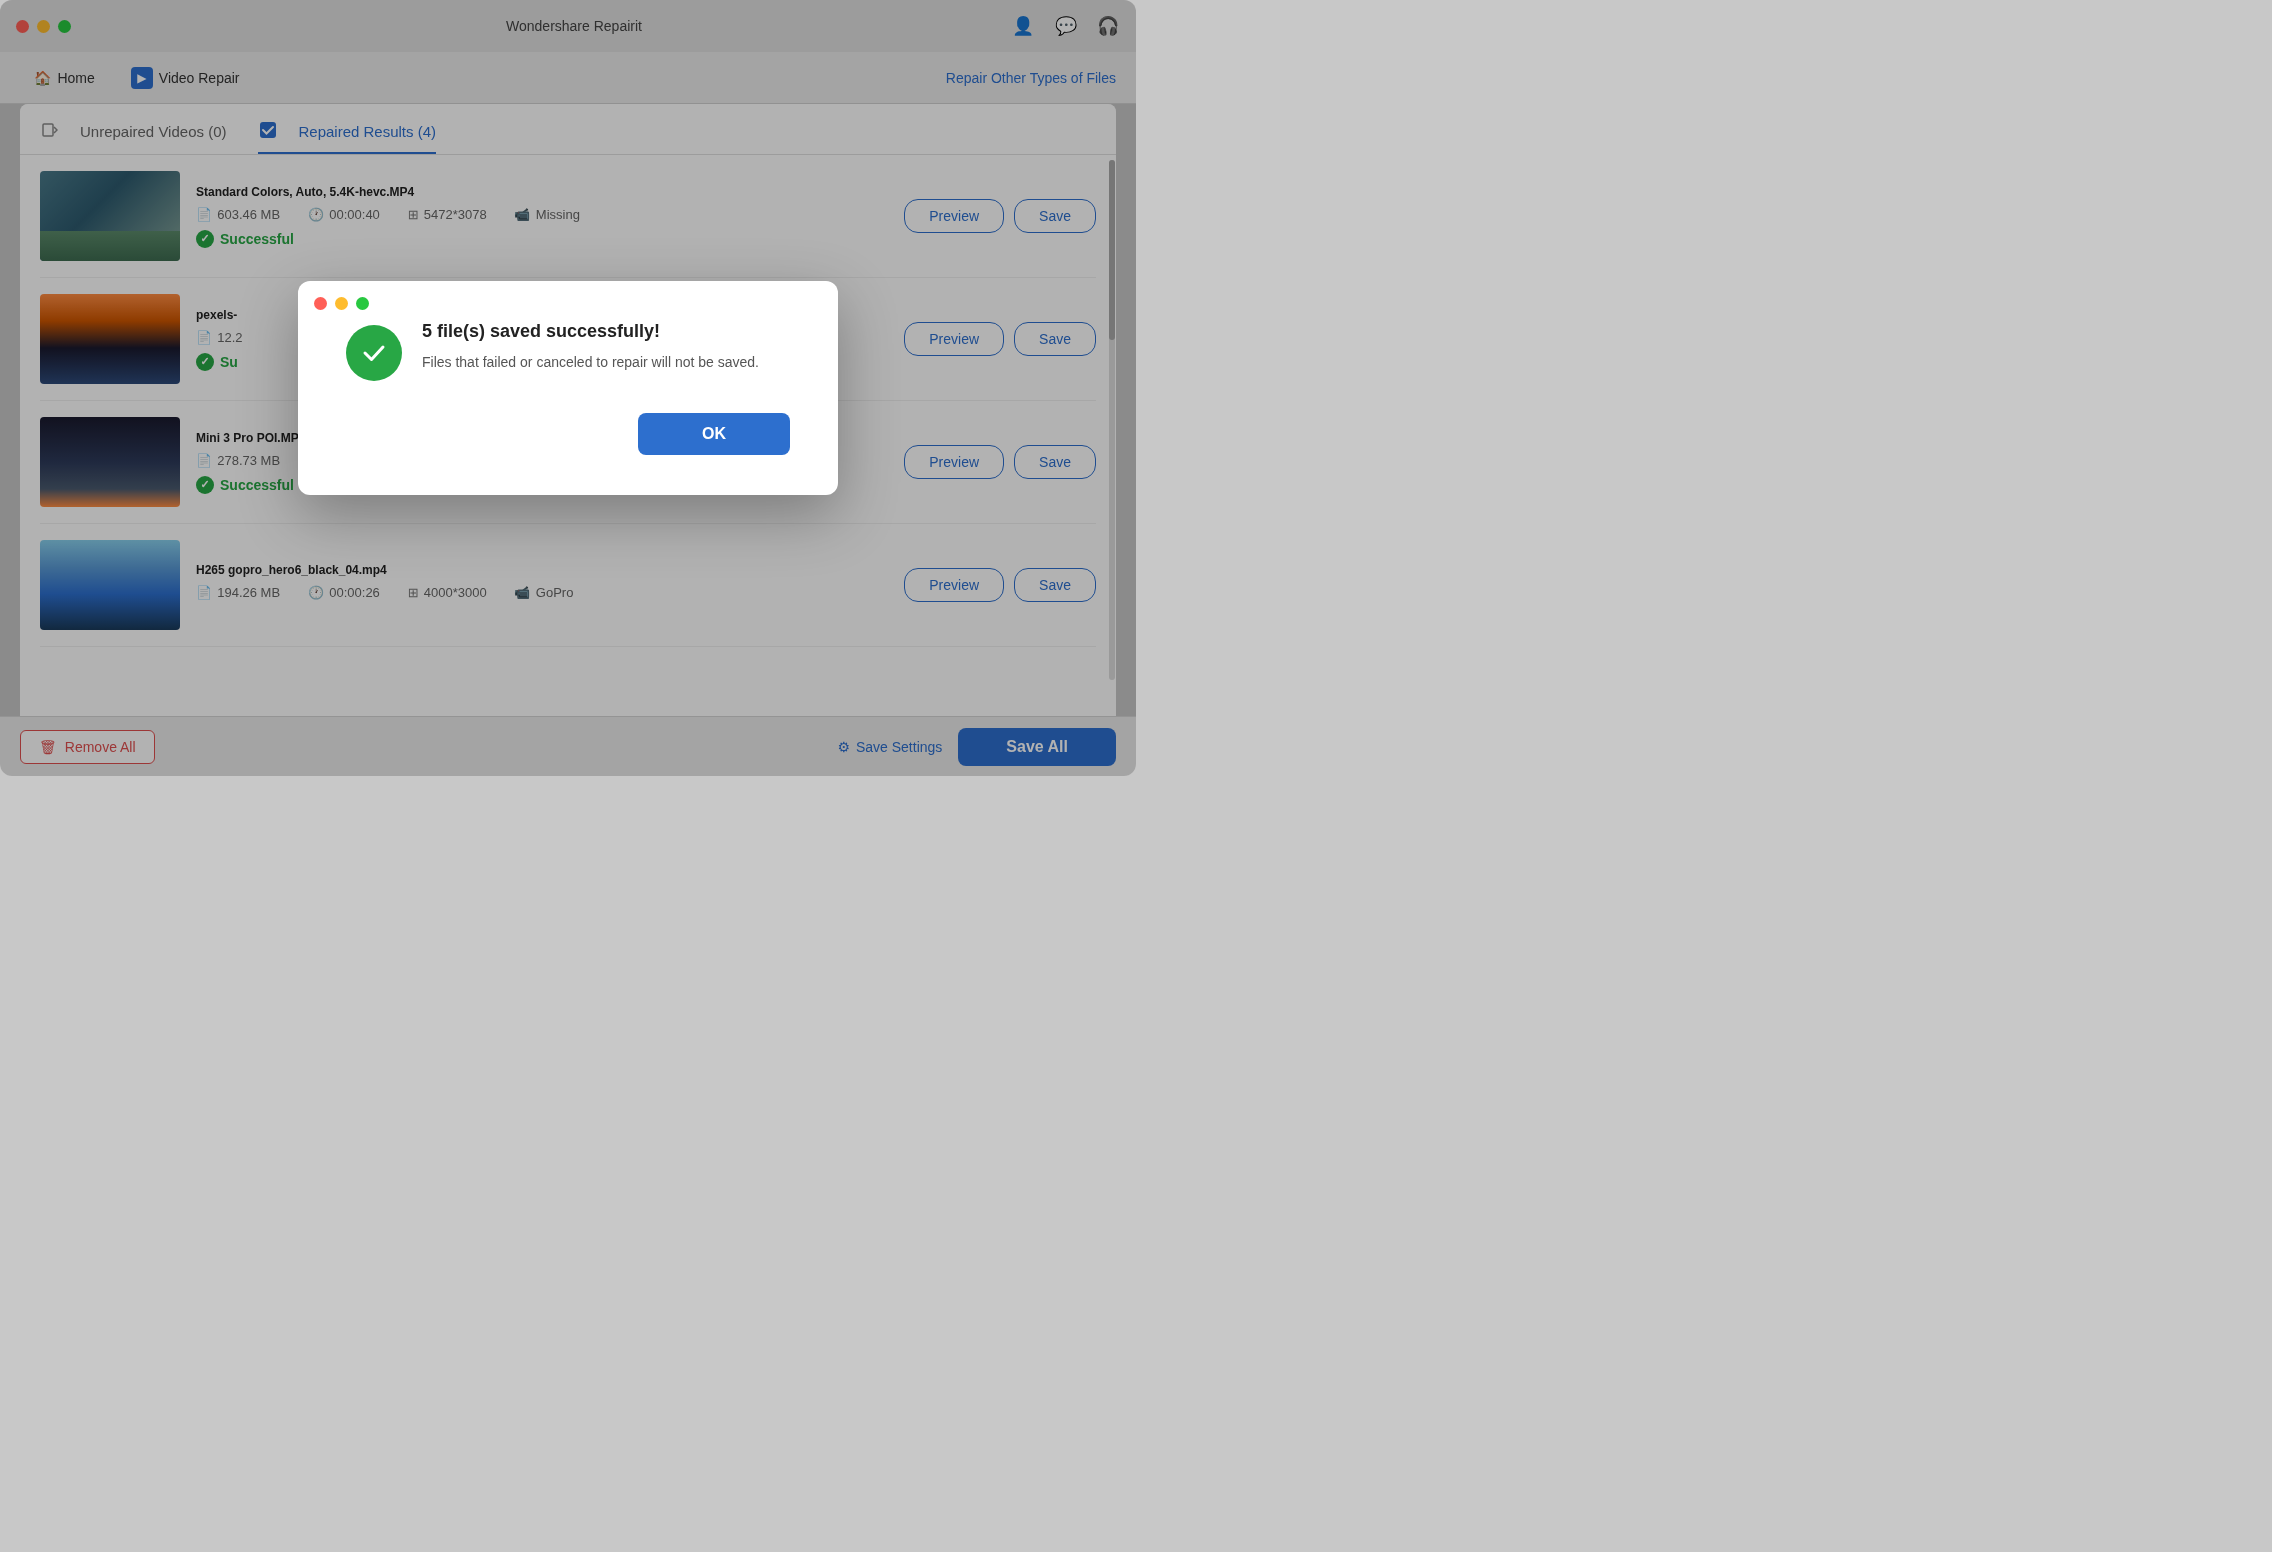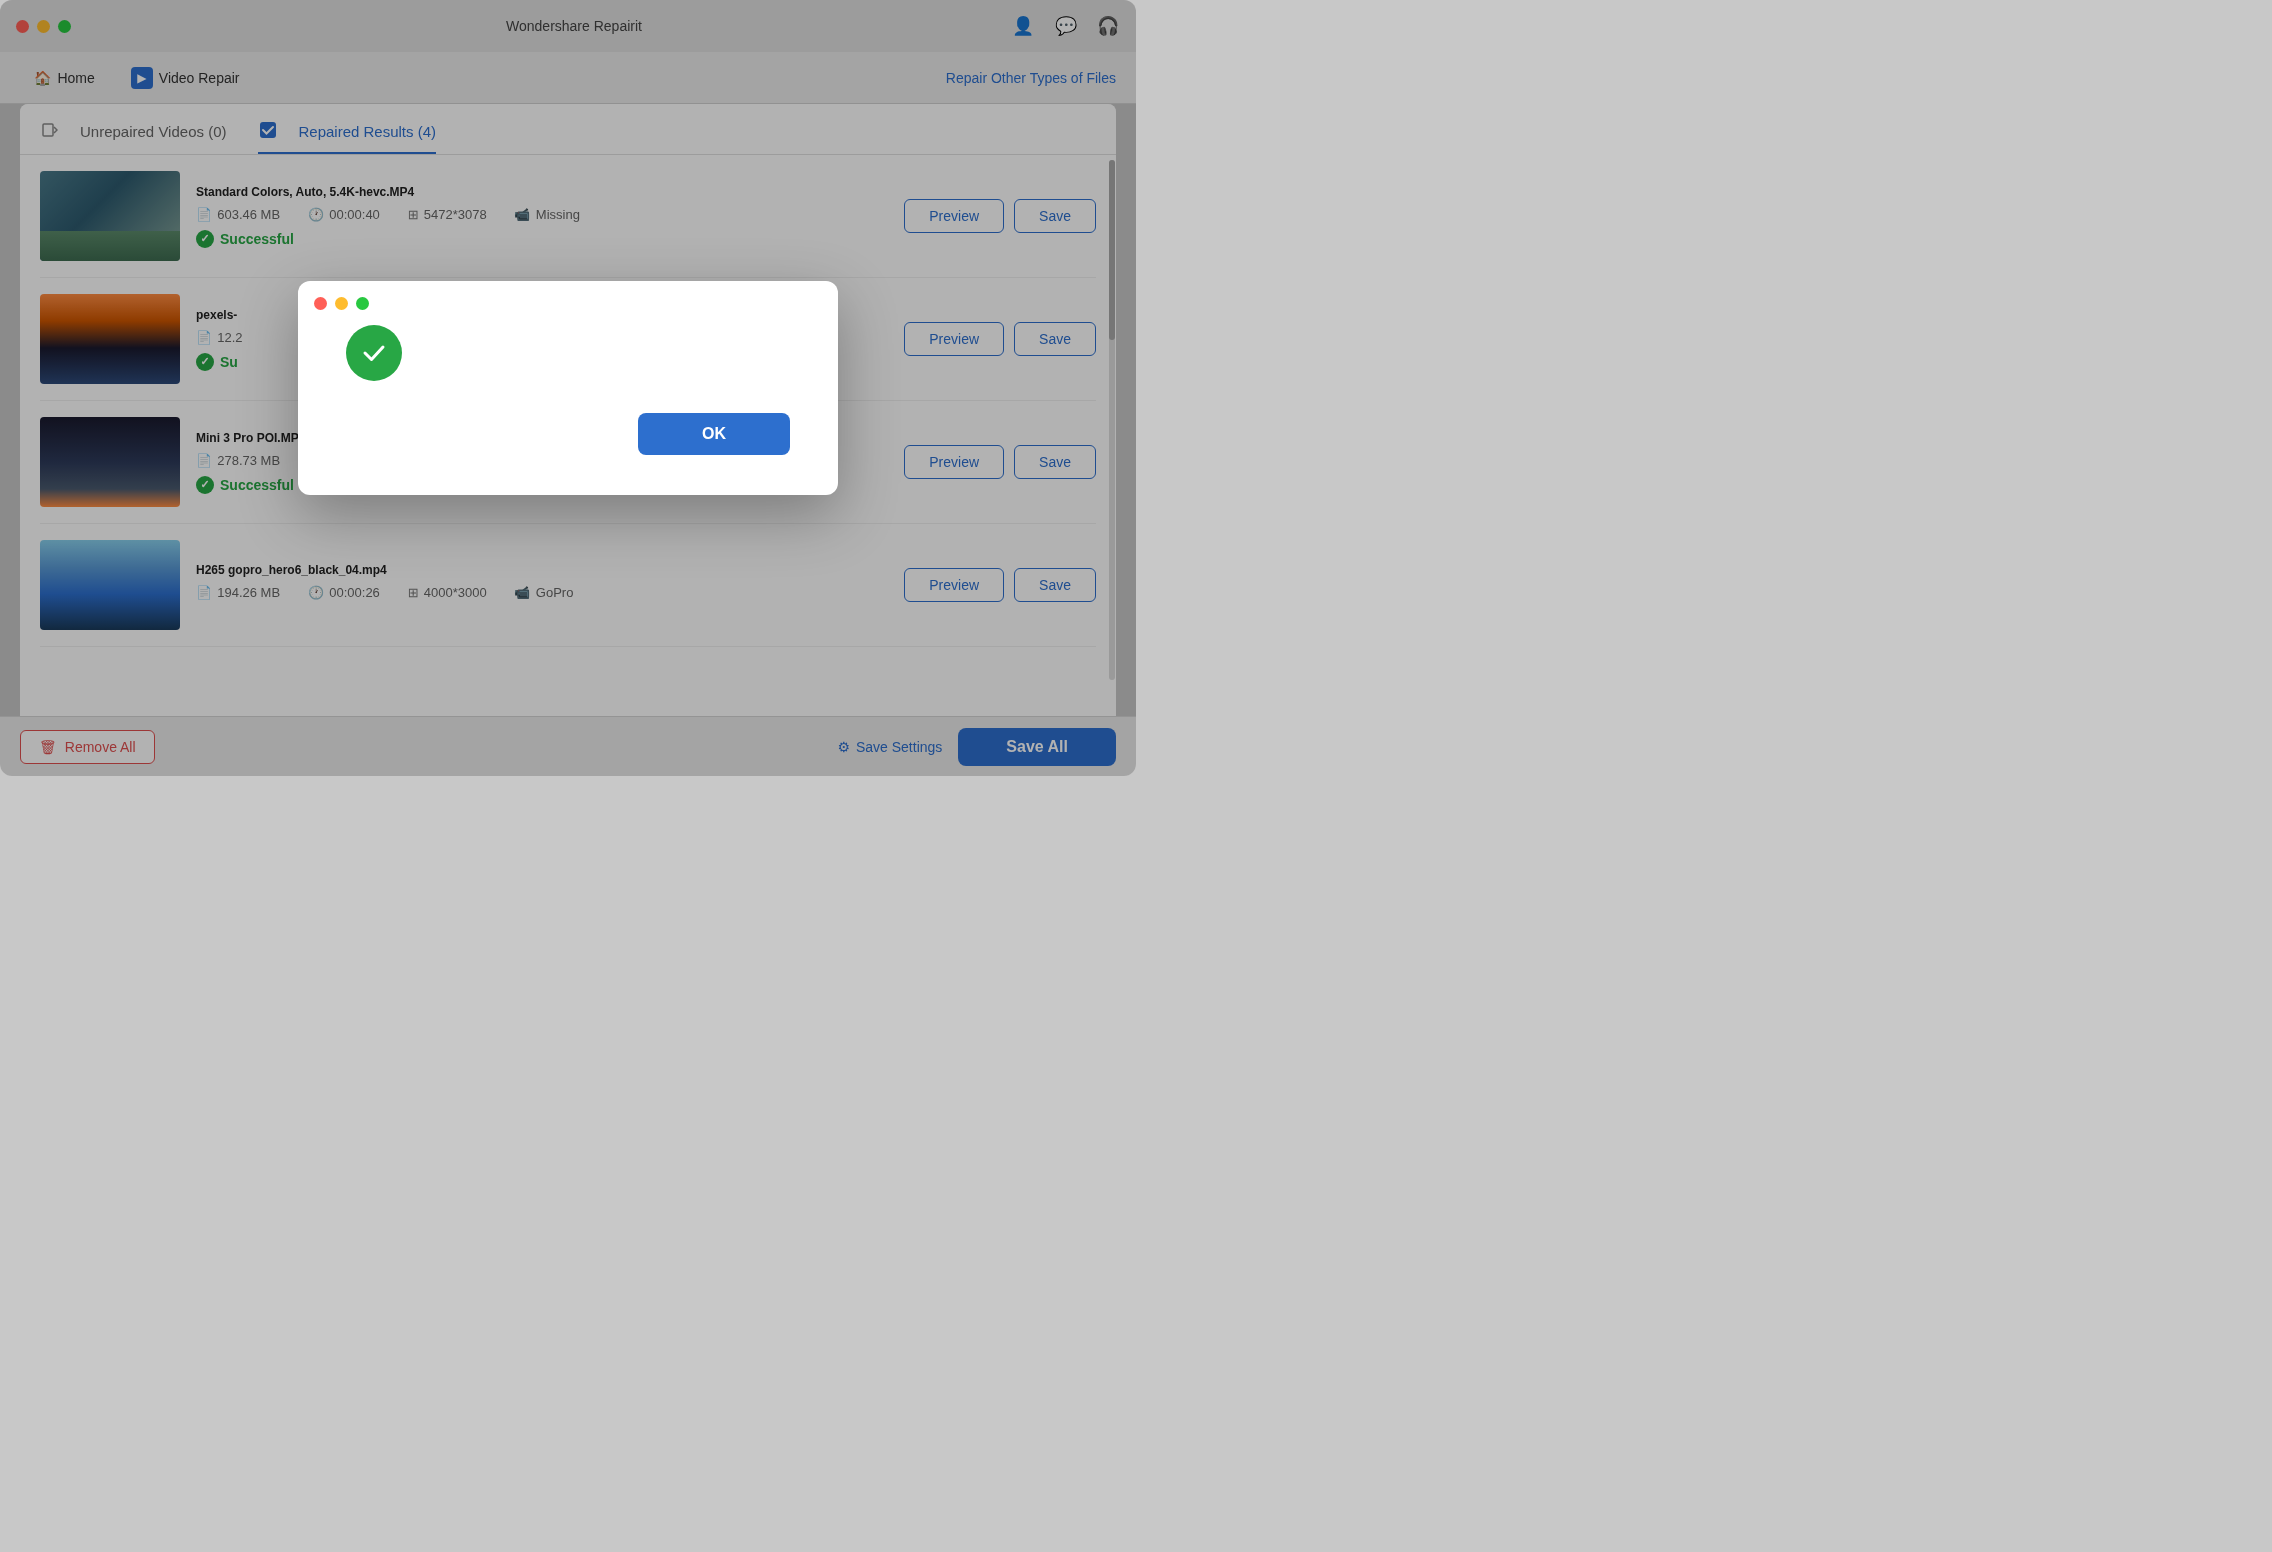--- a/index.html
+++ b/index.html
@@ -241,7 +241,7 @@
     }
     .btn-preview, .btn-save {
       padding: 8px 24px;
-      border-radius: 6px;
+      border-radius: 14px;
       font-size: 14px;
       cursor: pointer;
       border: 1.5px solid #2d6fce;

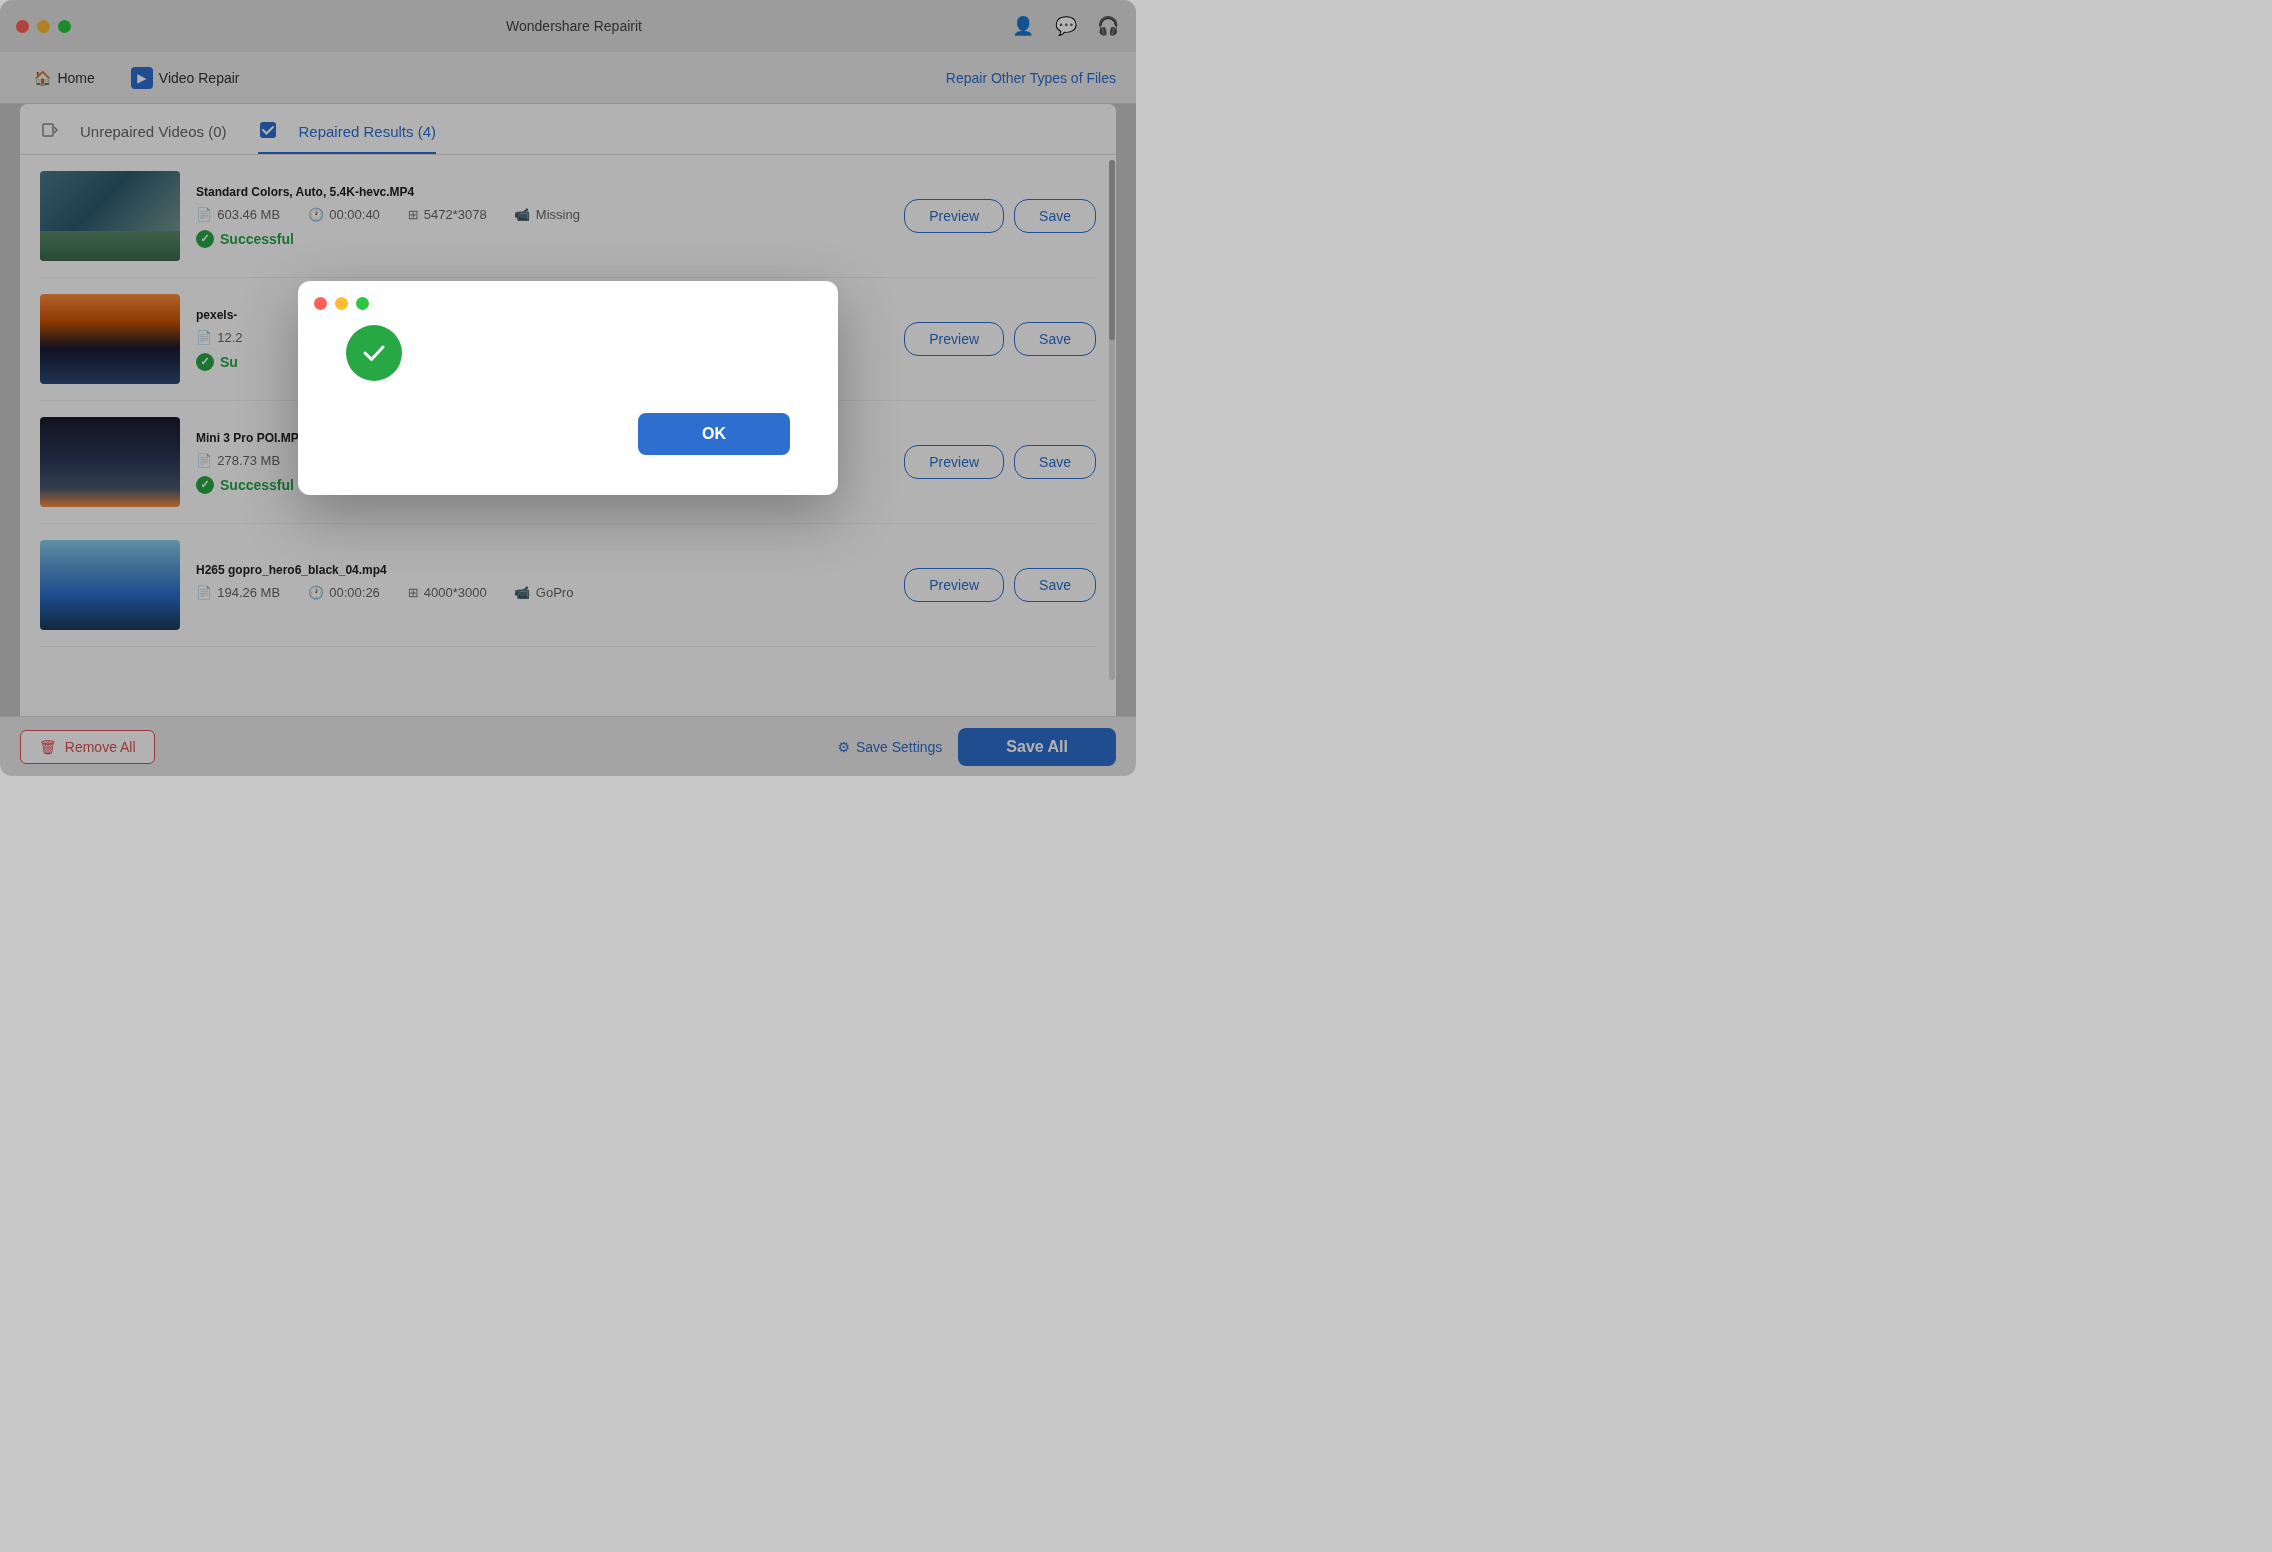--- a/index.html
+++ b/index.html
@@ -607,6 +607,10 @@
           <path d="M5 14l6.5 6.5L23 8" stroke="white" stroke-width="3" stroke-linecap="round" stroke-linejoin="round"></path>
         </svg>
       </div>
+      <div class="dialog-text-area">
+        <div class="dialog-title">5 file(s) saved successfully!</div>
+        <div class="dialog-subtitle">Files that failed or canceled to repair will not be saved.</div>
+      </div>
     </div>
     <div class="dialog-actions">
       <button class="btn-ok">OK</button>

